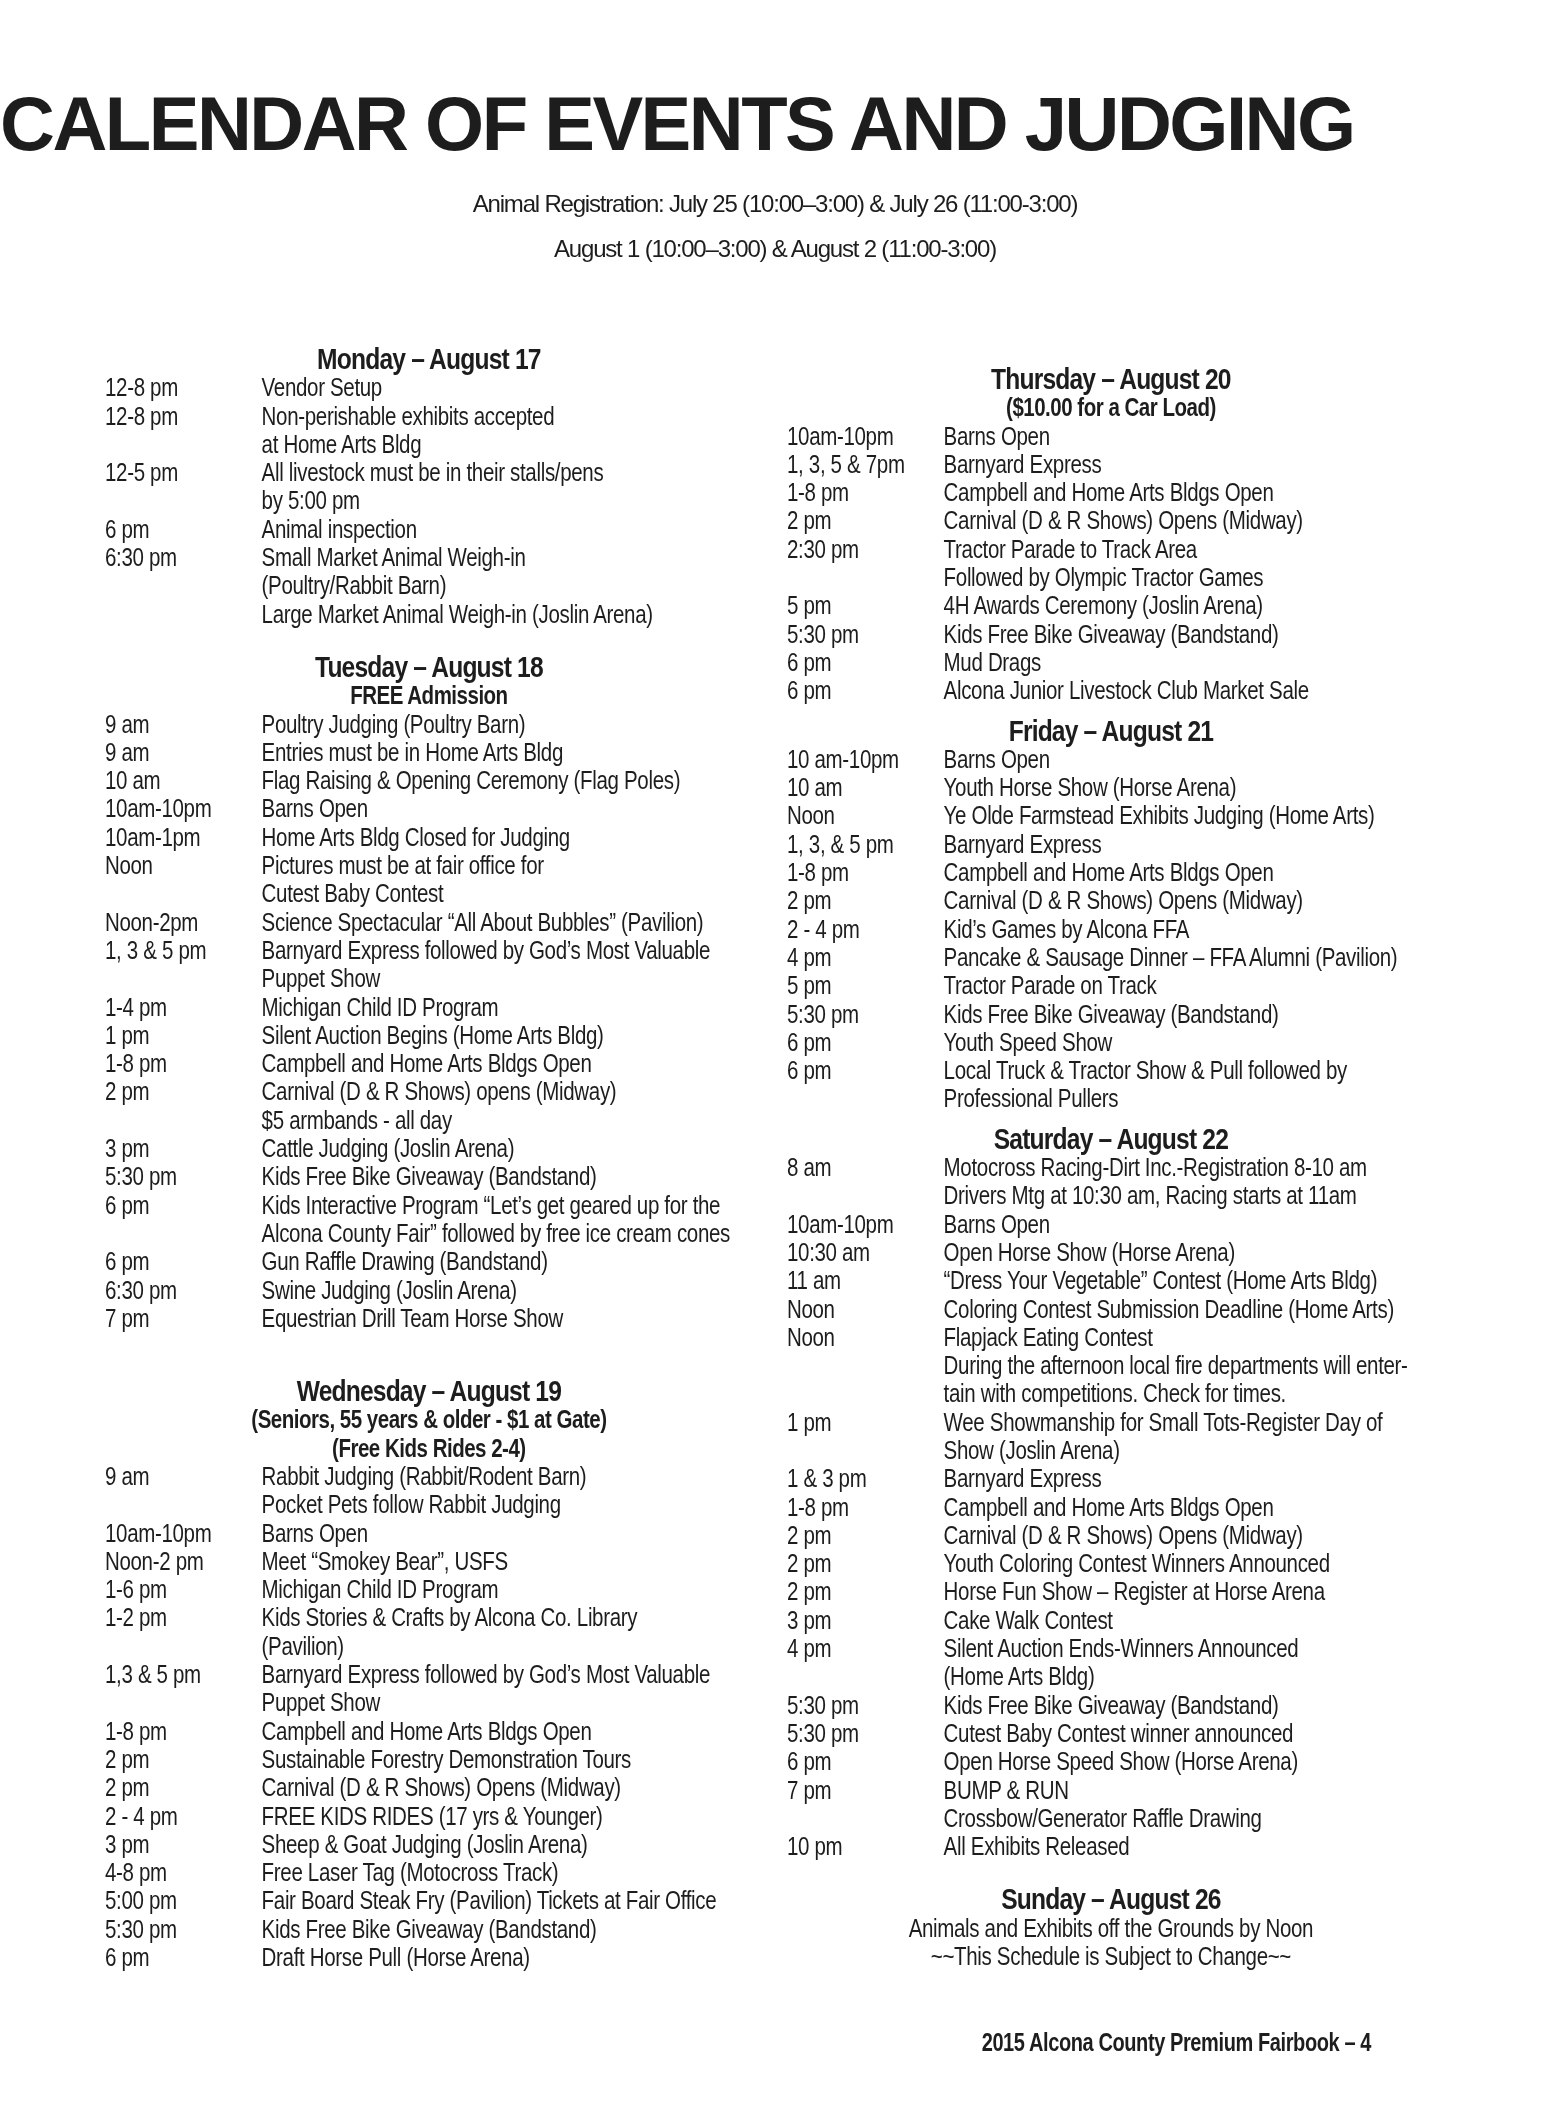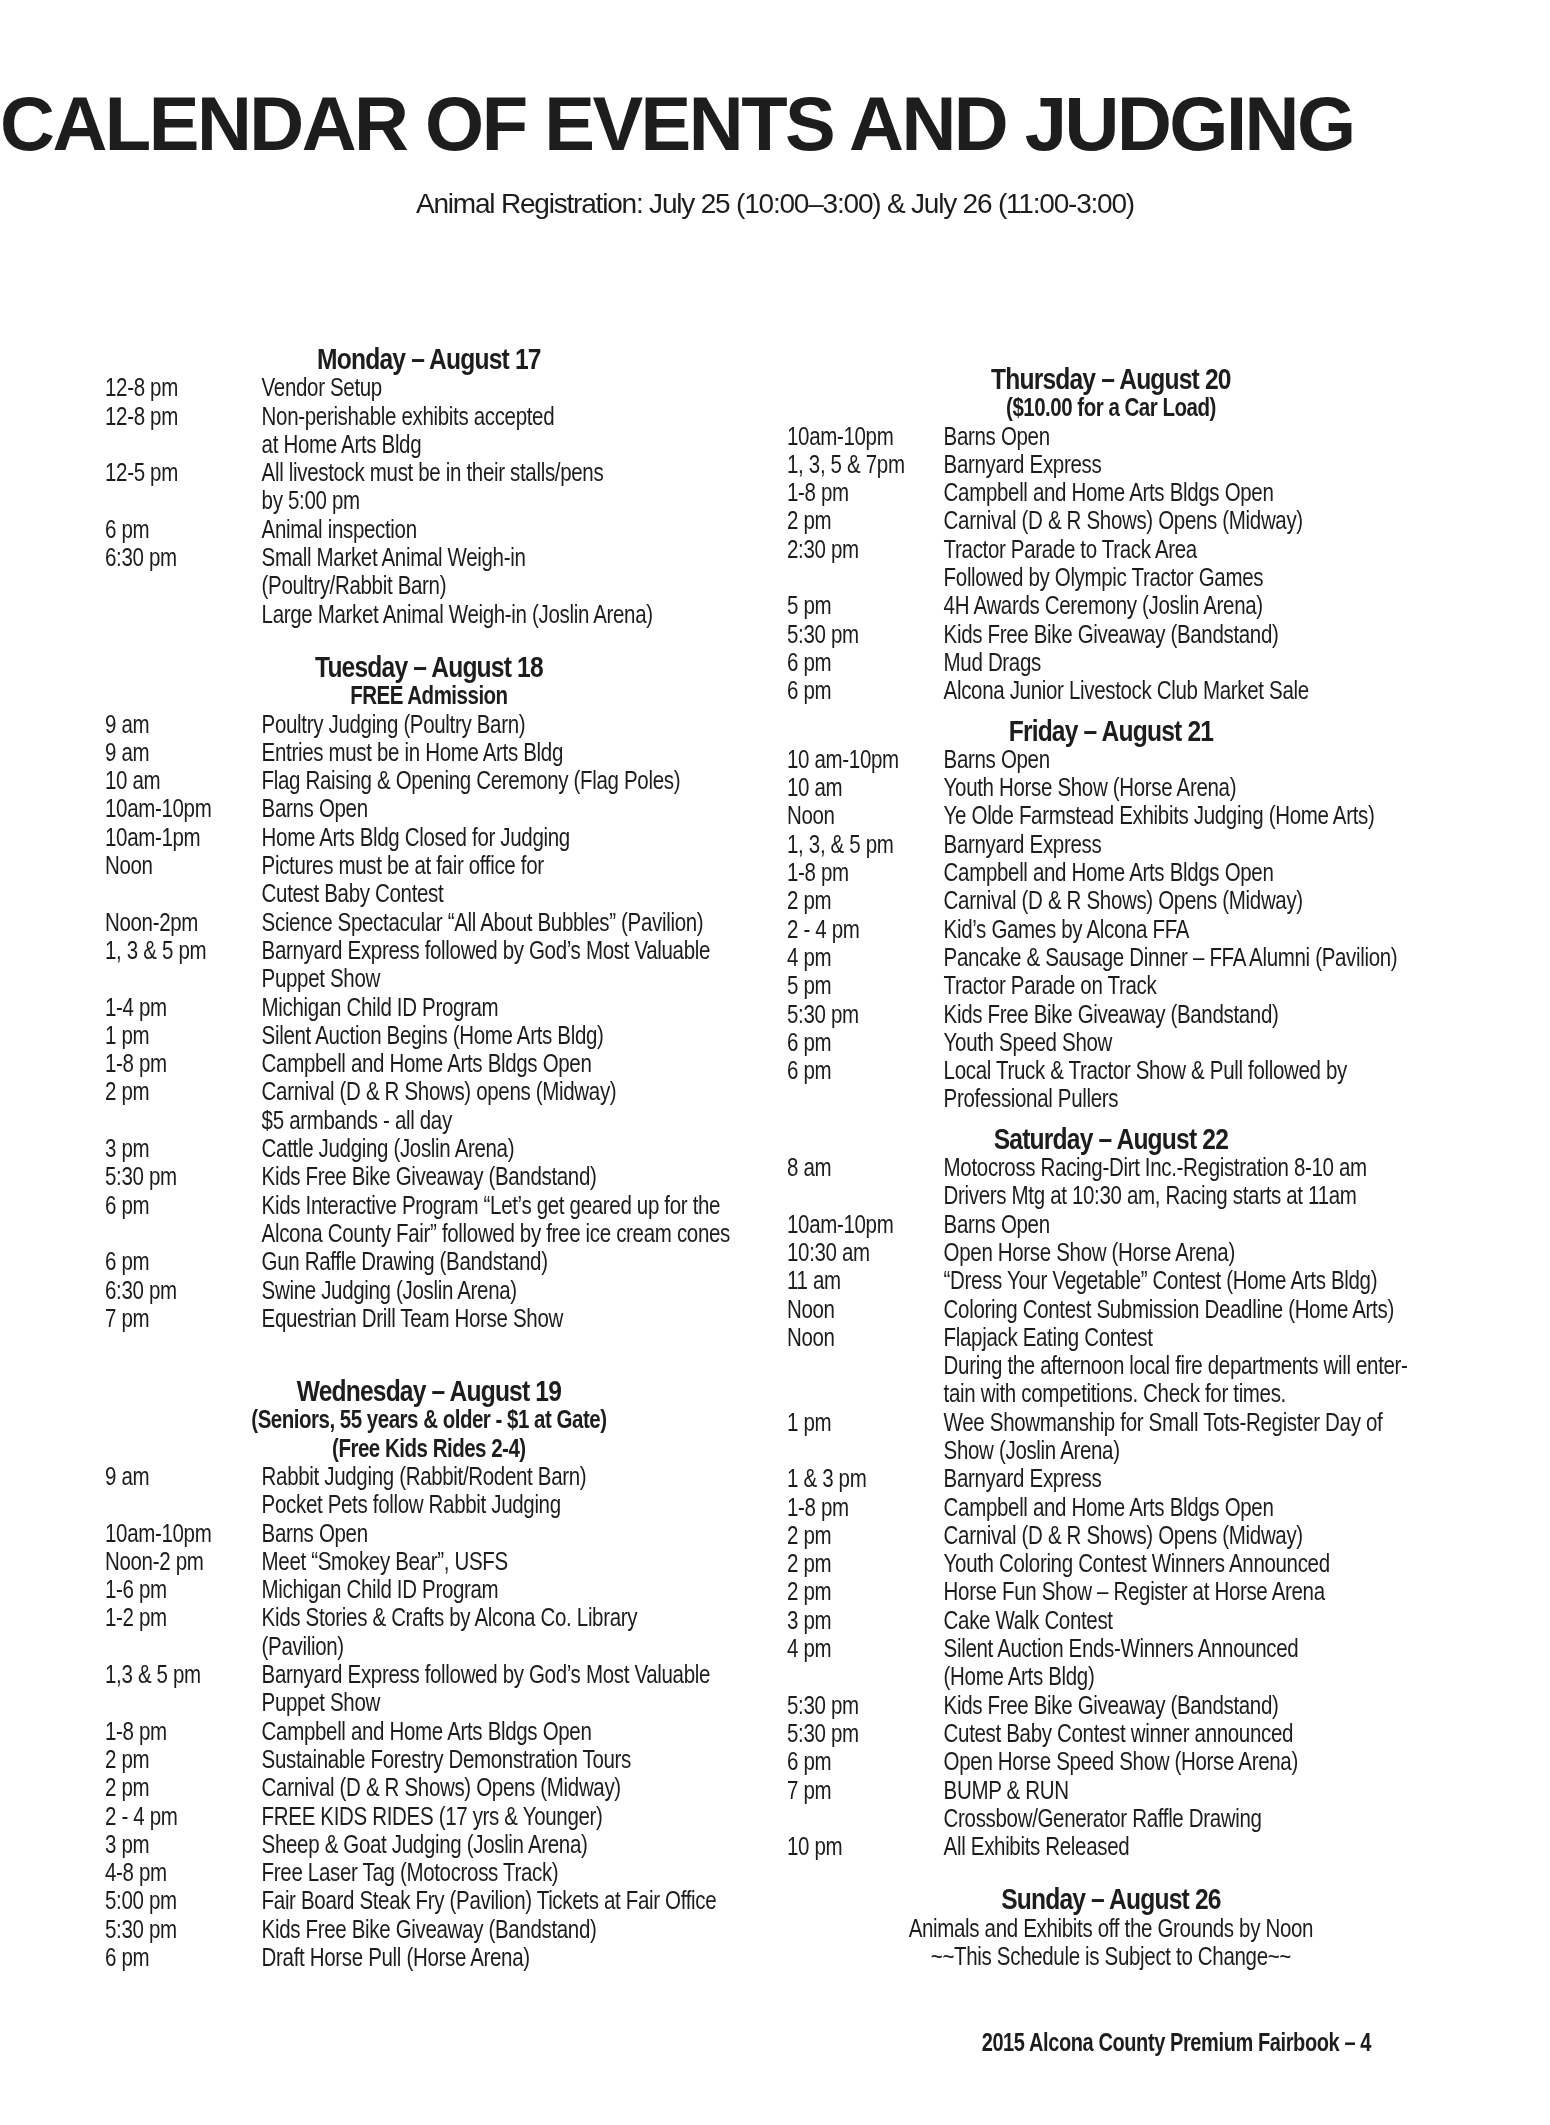--- a/index.html
+++ b/index.html
@@ -32,7 +32,7 @@
     text-align: center;
   }
   .subtitle-line {
-    font-size: 28px;
+    font-size: 24px;
     line-height: 45px;
     letter-spacing: -1.2px;
     white-space: nowrap;

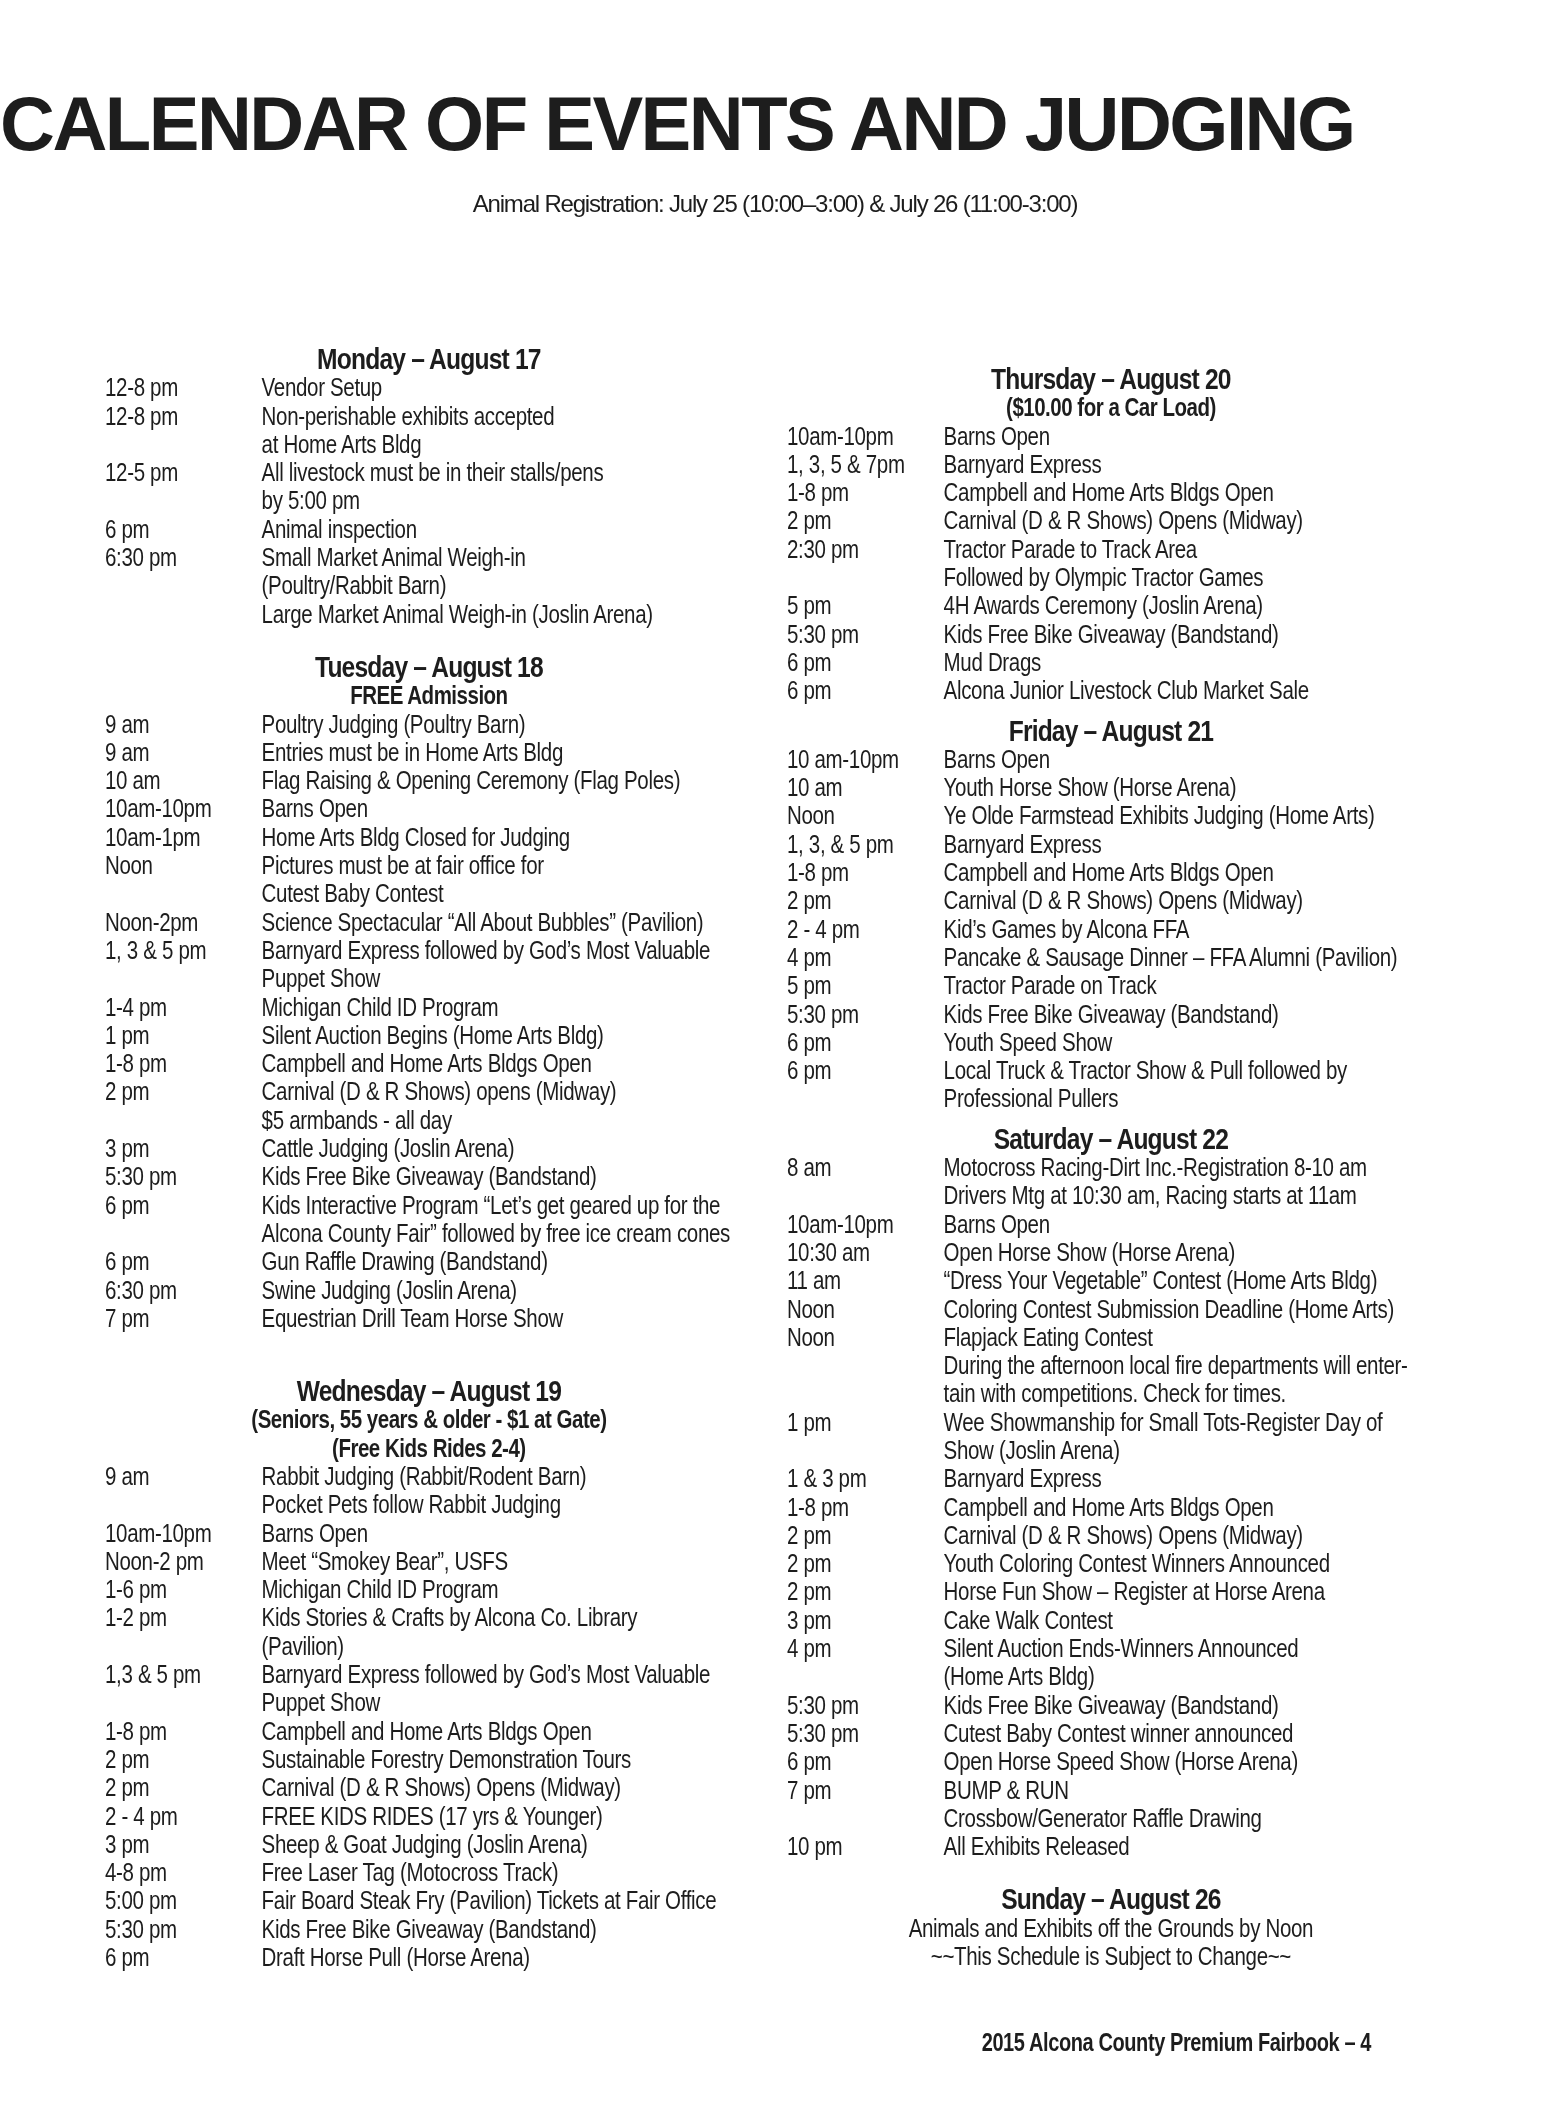--- a/index.html
+++ b/index.html
@@ -106,6 +106,7 @@
 
 <div class="subtitles">
   <div class="subtitle-line">Animal Registration:  July 25 (10:00–3:00) &amp; July 26 (11:00-3:00)</div>
+  <div class="subtitle-line">August 1 (10:00–3:00) &amp; August 2 (11:00-3:00)</div>
 </div>
 
 <div class="column col-left">

